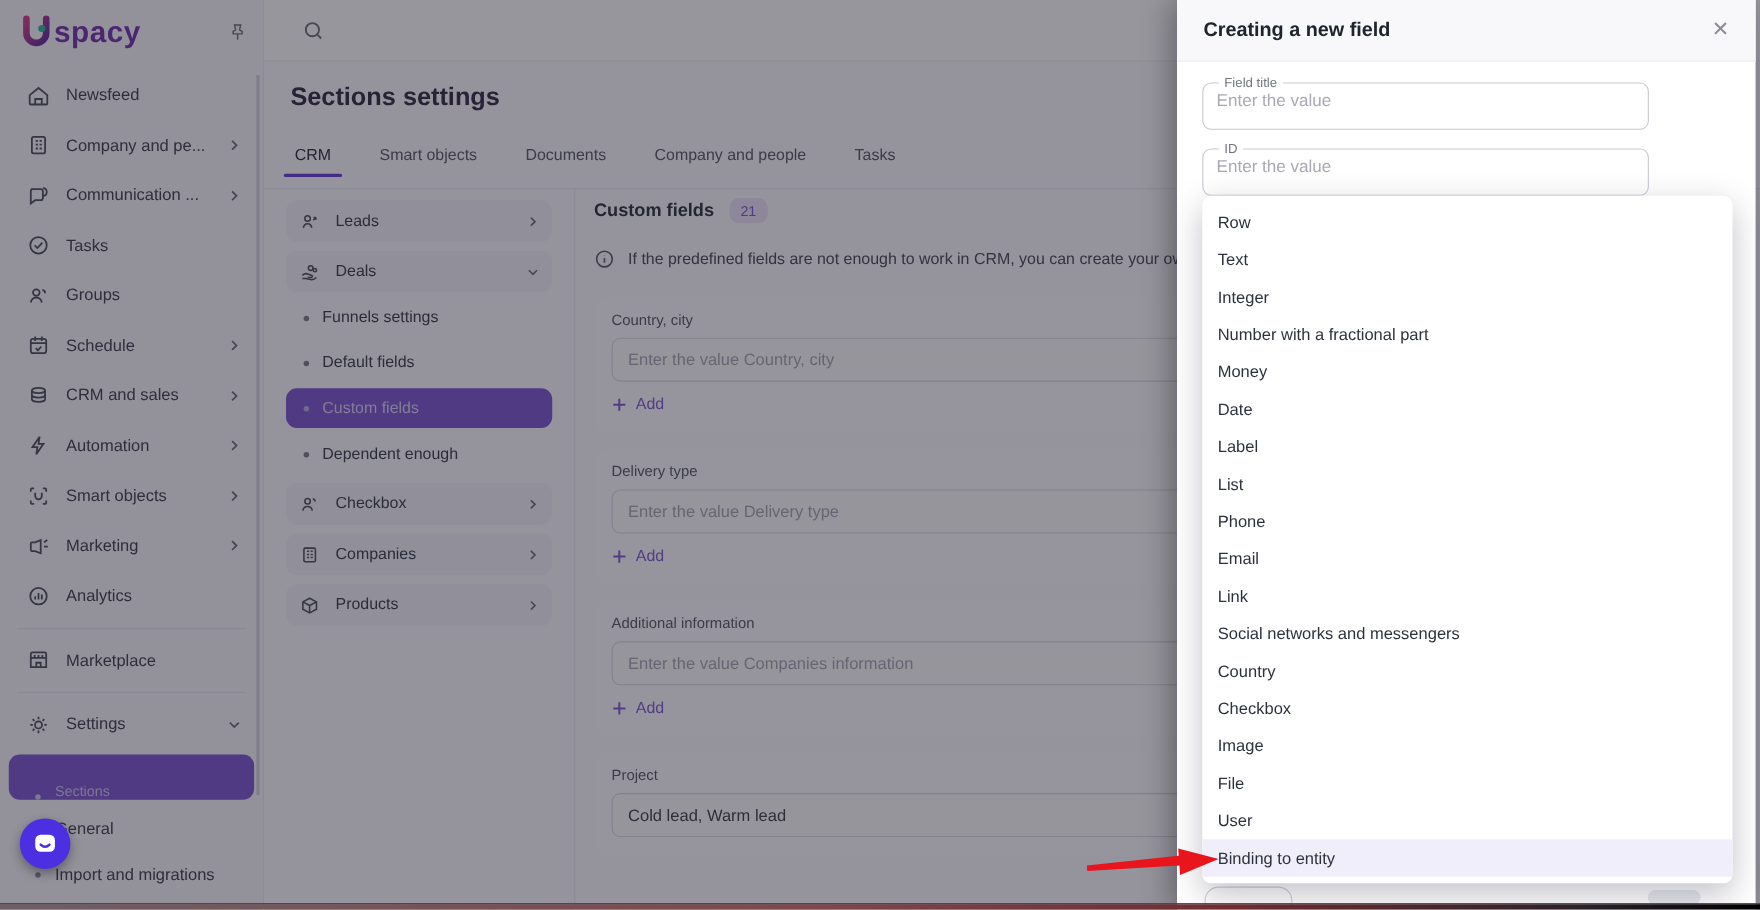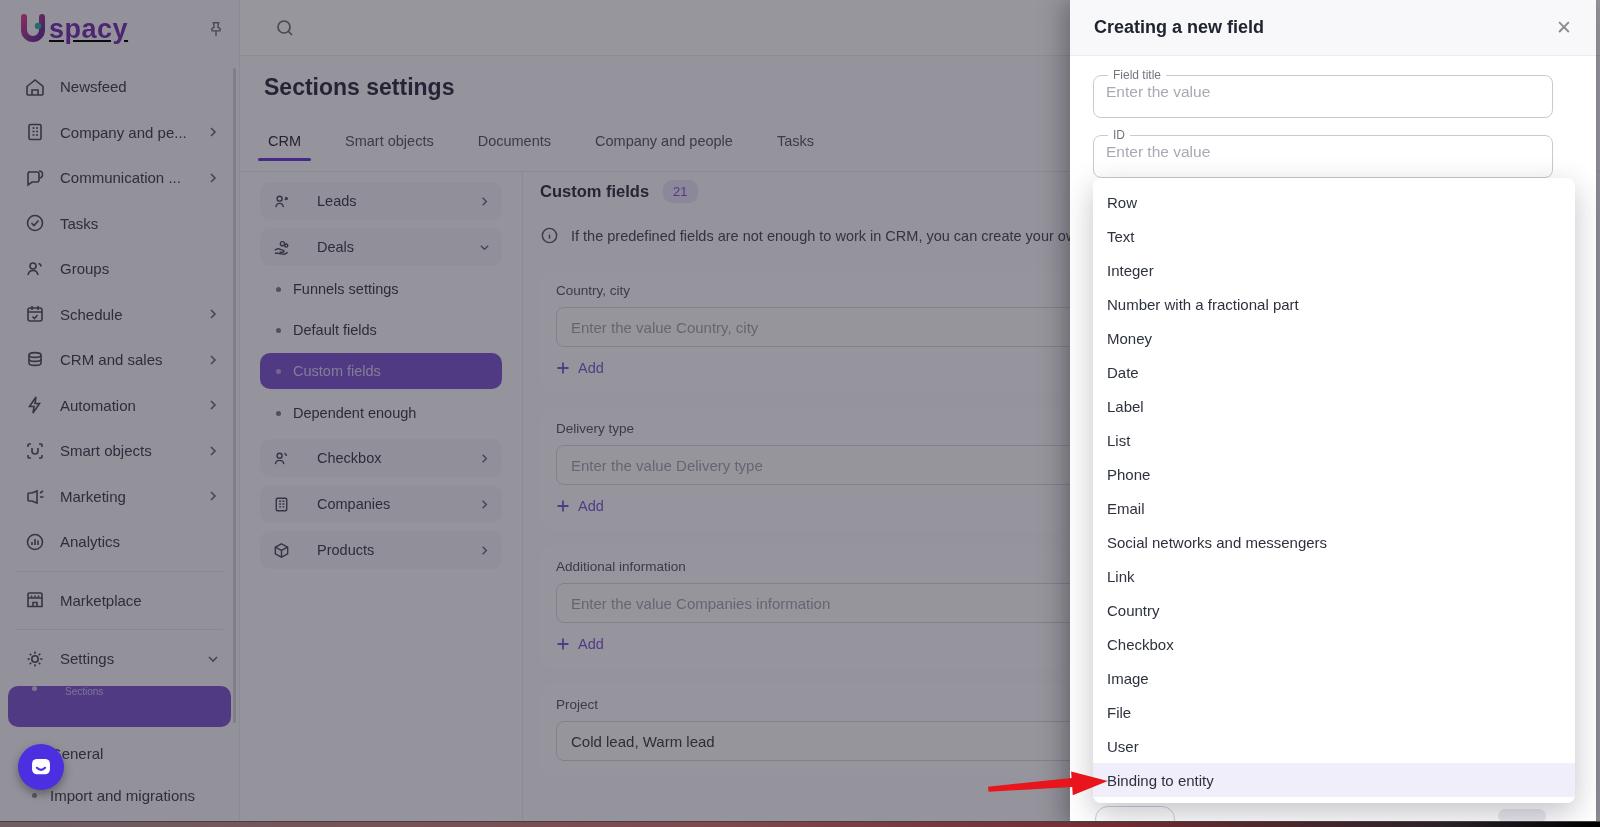--- a/index.html
+++ b/index.html
@@ -8,7 +8,7 @@
 
   
   .sidebar{position:absolute;left:0;top:0;width:240px;height:827px;background:#f6f6f9;border-right:1px solid #e9e9ef;z-index:1;}
-  .logo-row{height:58px;display:flex;align-items:center;padding:0 14px 0 16px;text-decoration:underline;}
+  .logo-row{height:58px;display:flex;align-items:center;padding:0 14px 0 16px;}
   .logo-word{font-size:27px;font-weight:bold;color:#7534ad;letter-spacing:.5px;margin-left:-3px;}
   .pin{margin-left:auto;color:#6f7078;}
   .nav{padding-top:6px;}

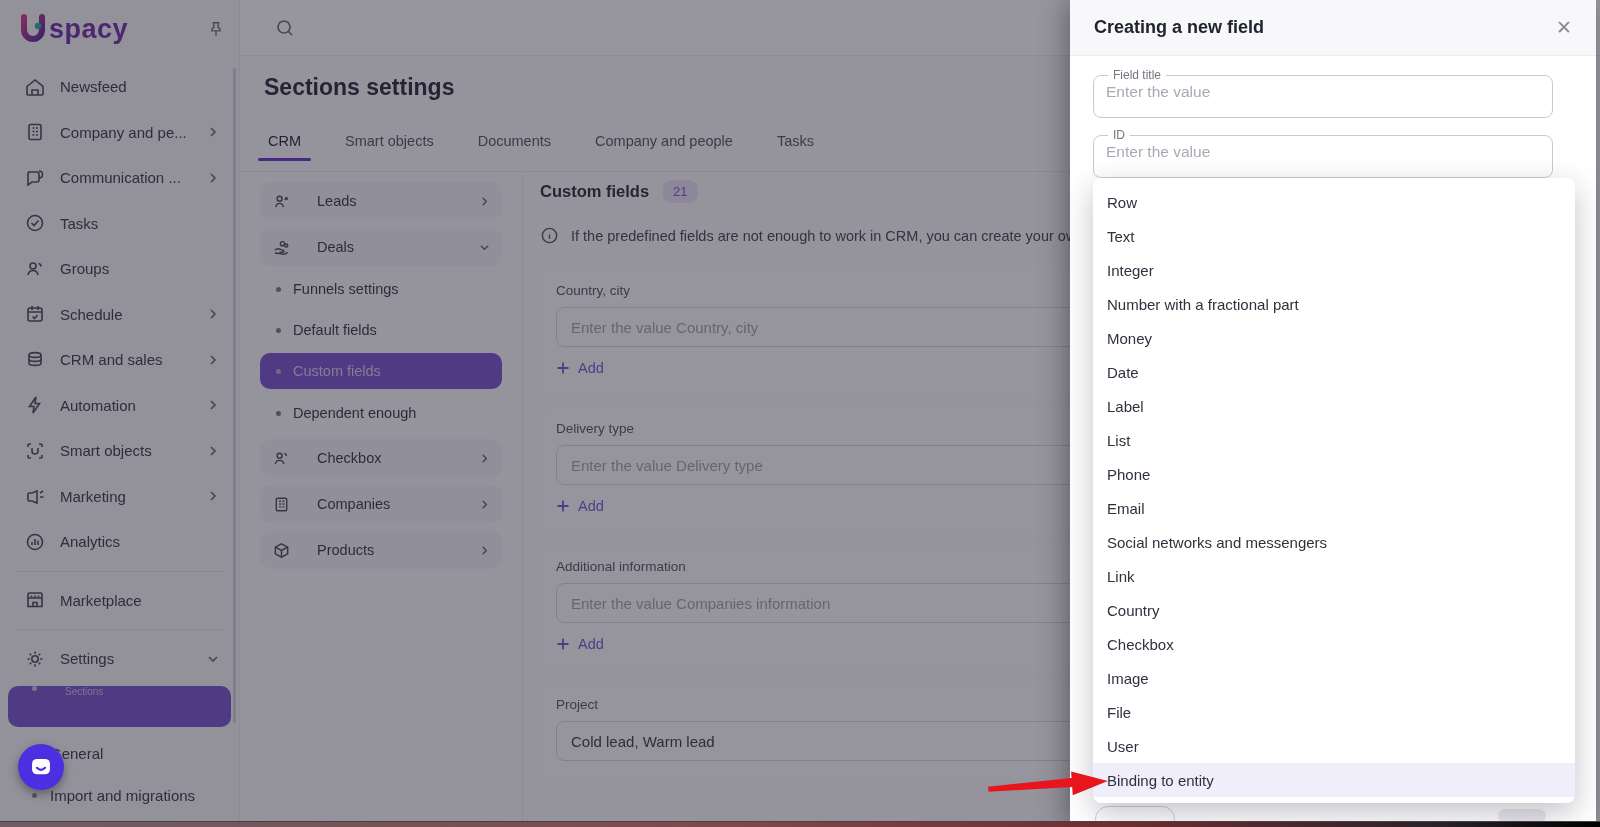--- a/index.html
+++ b/index.html
@@ -65,7 +65,7 @@
   .phead{height:56px;background:#f8f8fa;border-bottom:1px solid #ececf0;display:flex;align-items:center;padding:0 24px;}
   .ptitle{font-size:18px;font-weight:bold;color:#20242e;}
   .pclose{margin-left:auto;color:#8b8b95;font-size:19px;cursor:pointer;line-height:1;}
-  .fgroup{position:absolute;left:23px;width:460px;height:48px;border:1px solid #c9c9d2;border-radius:8px;margin:0;padding:0 12px;background:#fff;}
+  .fgroup{position:absolute;left:23px;width:406px;height:48px;border:1px solid #c9c9d2;border-radius:8px;margin:0;padding:0 12px;background:#fff;}
   .fgroup legend{font-size:12px;color:#72767f;padding:0 5px;margin-left:2px;line-height:10px;}
   .fgroup .phtext{height:26px;display:flex;align-items:center;font-size:15.5px;color:#a9a9b4;margin-top:-1px;}
   .dropdown{position:absolute;left:23px;top:178px;width:482px;height:625px;background:#fff;border-radius:8px;box-shadow:0 10px 30px rgba(40,40,60,.28);padding-top:7px;overflow:hidden;}

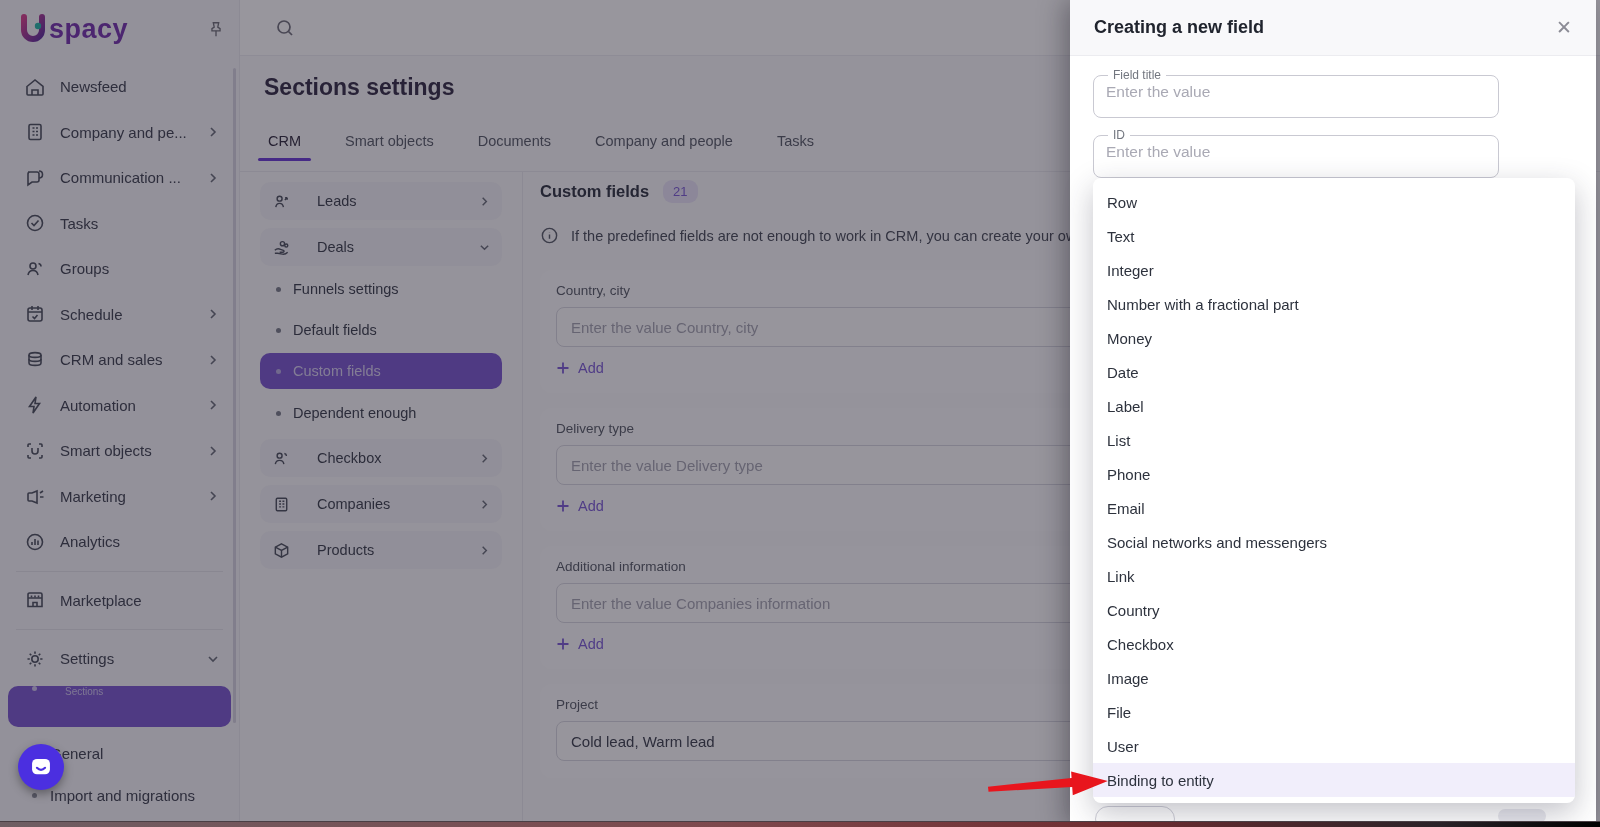--- a/index.html
+++ b/index.html
@@ -35,7 +35,7 @@
 
   
   .subnav{position:absolute;left:20px;top:182px;width:242px;}
-  .pitem{height:38px;margin-bottom:8px;background:#f3f3f7;border-radius:10px;display:flex;align-items:center;gap:26px;padding:0 12px;font-size:14.5px;color:#3a3f4c;cursor:pointer;}
+  .pitem{height:38px;margin-bottom:8px;background:#f3f3f7;border-radius:10px;display:flex;align-items:center;gap:14px;padding:0 12px;font-size:14.5px;color:#3a3f4c;cursor:pointer;}
   .pitem .ic{width:19px;height:19px;color:#4c515e;flex:0 0 19px;}
   .pitem .chev{margin-left:auto;color:#696d79;}
   .citem{height:30px;margin-bottom:11px;display:flex;align-items:center;gap:12px;padding-left:16px;font-size:14.5px;color:#3a3f4c;cursor:pointer;}

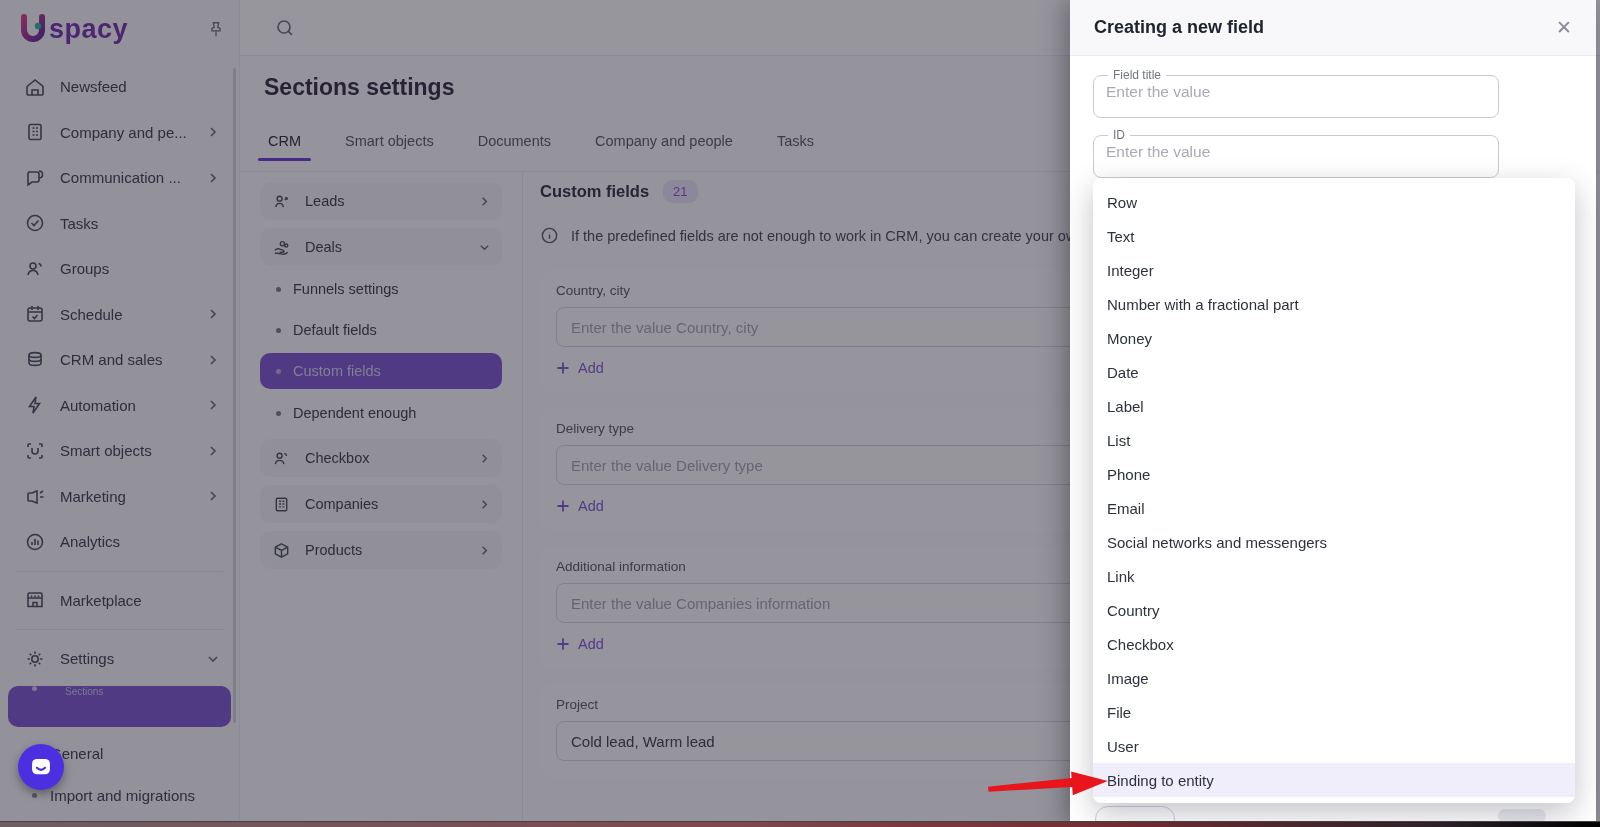--- a/index.html
+++ b/index.html
@@ -512,10 +512,10 @@
           <span>Email</span>
         </div>
         <div class="opt">
+          <span>Link</span>
+        </div>
+        <div class="opt">
           <span>Social networks and messengers</span>
-        </div>
-        <div class="opt">
-          <span>Link</span>
         </div>
         <div class="opt">
           <span>Country</span>

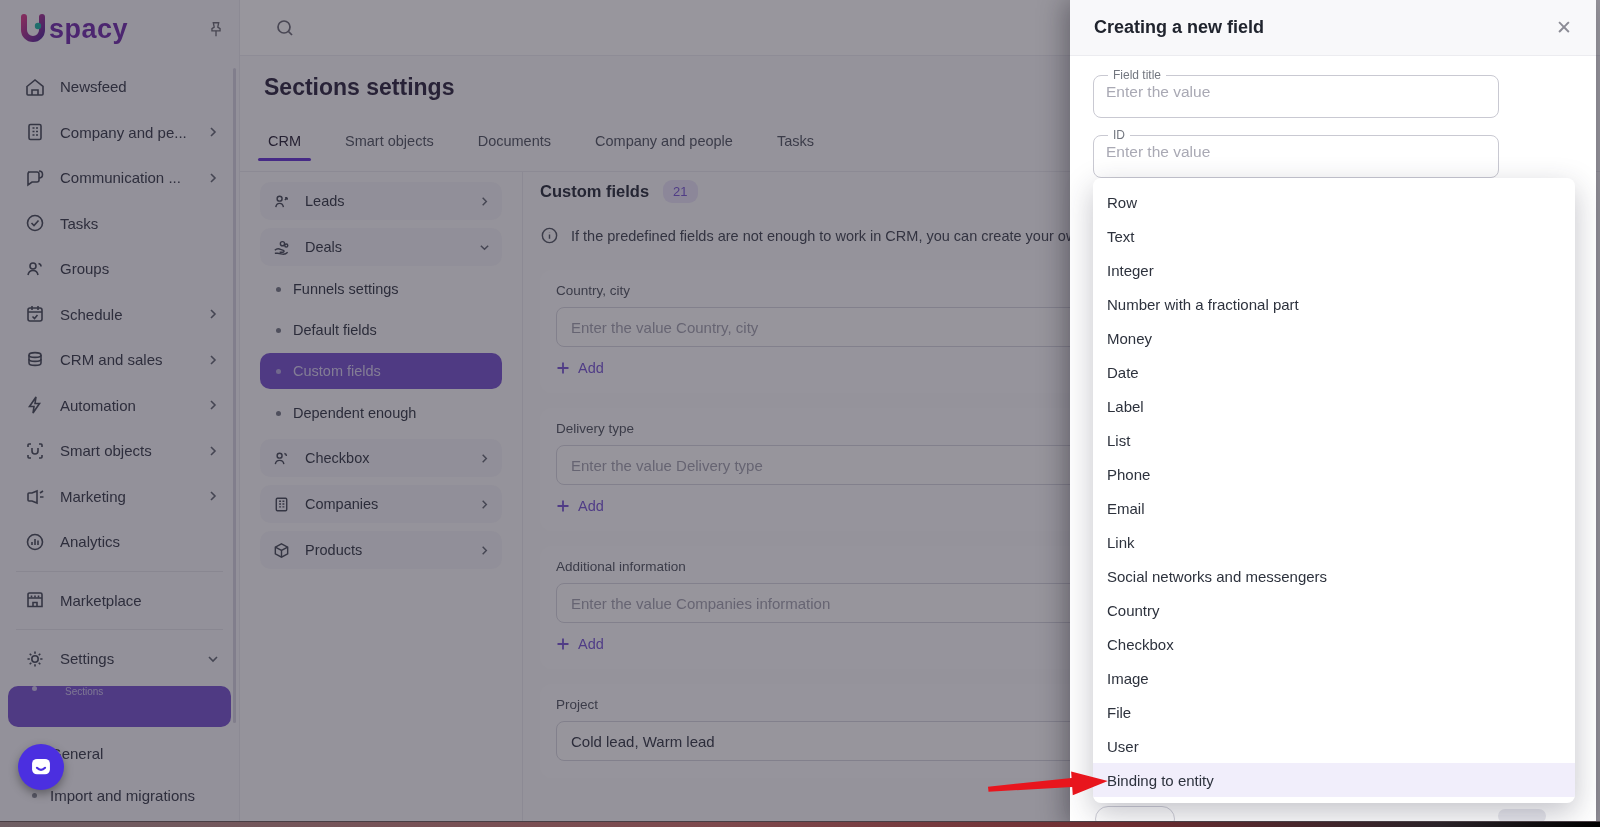--- a/index.html
+++ b/index.html
@@ -16,7 +16,7 @@
   .nitem .ic{width:22px;height:22px;color:#4c515e;flex:0 0 22px;}
   .nitem .chev{margin-left:auto;color:#696d79;}
   .sdivider{height:1px;background:#e4e4ea;margin:6px 16px;}
-  .sections-item{margin:4px 8px 6px;height:41px;border-radius:10px;background:#7a58cf;display:flex;align-items:flex-start;gap:28px;padding:0 18px 0 24px;color:#cfc6ee;font-size:10px;cursor:pointer;}
+  .sections-item{margin:4px 8px 6px;height:41px;border-radius:10px;background:#7a58cf;display:flex;align-items:flex-end;gap:13px;padding:0 18px 0 24px;color:#cfc6ee;font-size:13px;cursor:pointer;}
   .bullet{width:5px;height:5px;border-radius:50%;background:currentColor;flex:0 0 5px;}
   .child-item{height:42px;display:flex;align-items:center;gap:13px;padding:0 18px 0 32px;color:#3e4250;font-size:15px;cursor:pointer;}
   .child-item .bullet{color:#8a8e99;}

